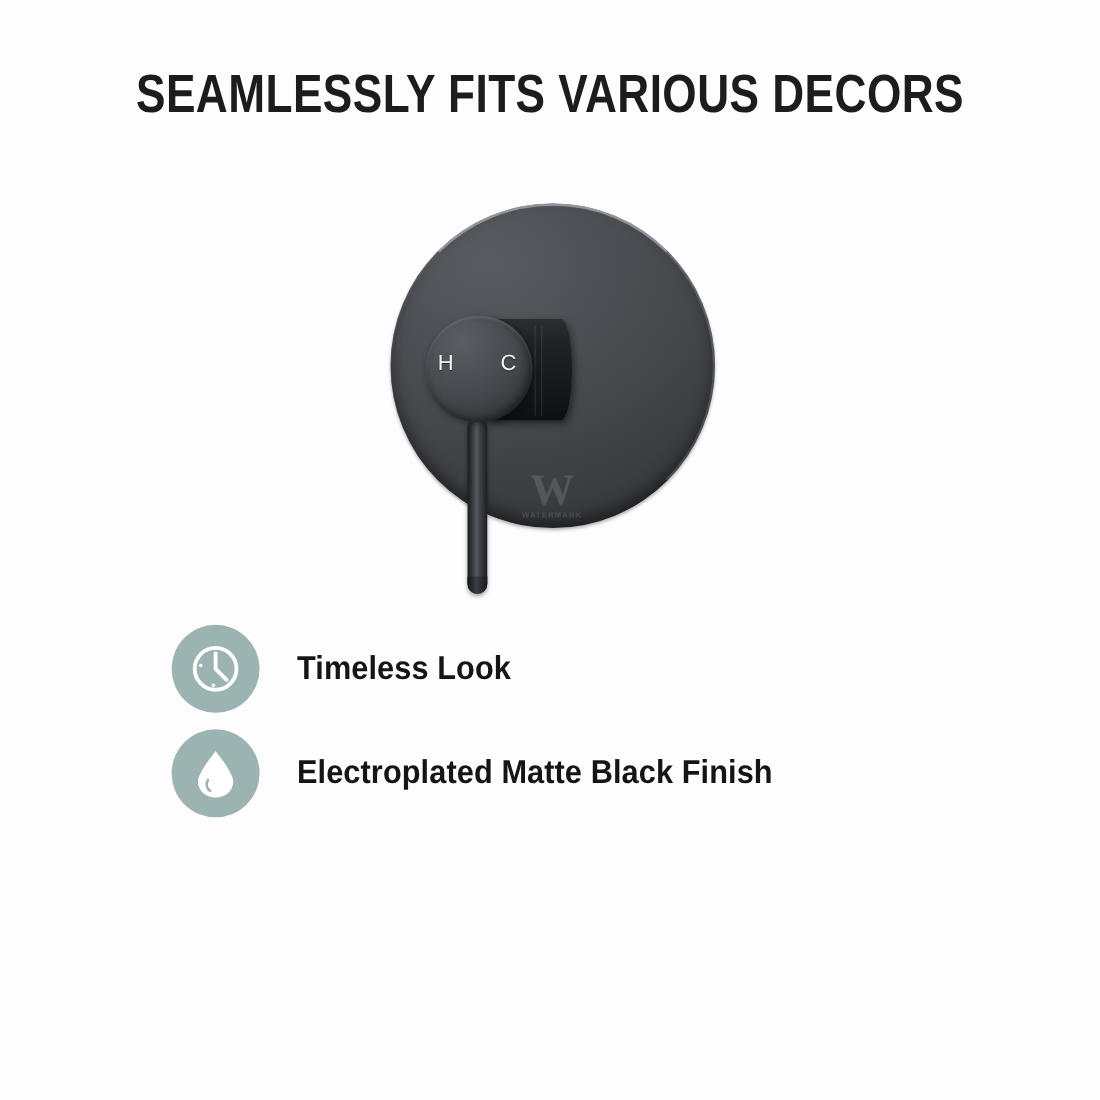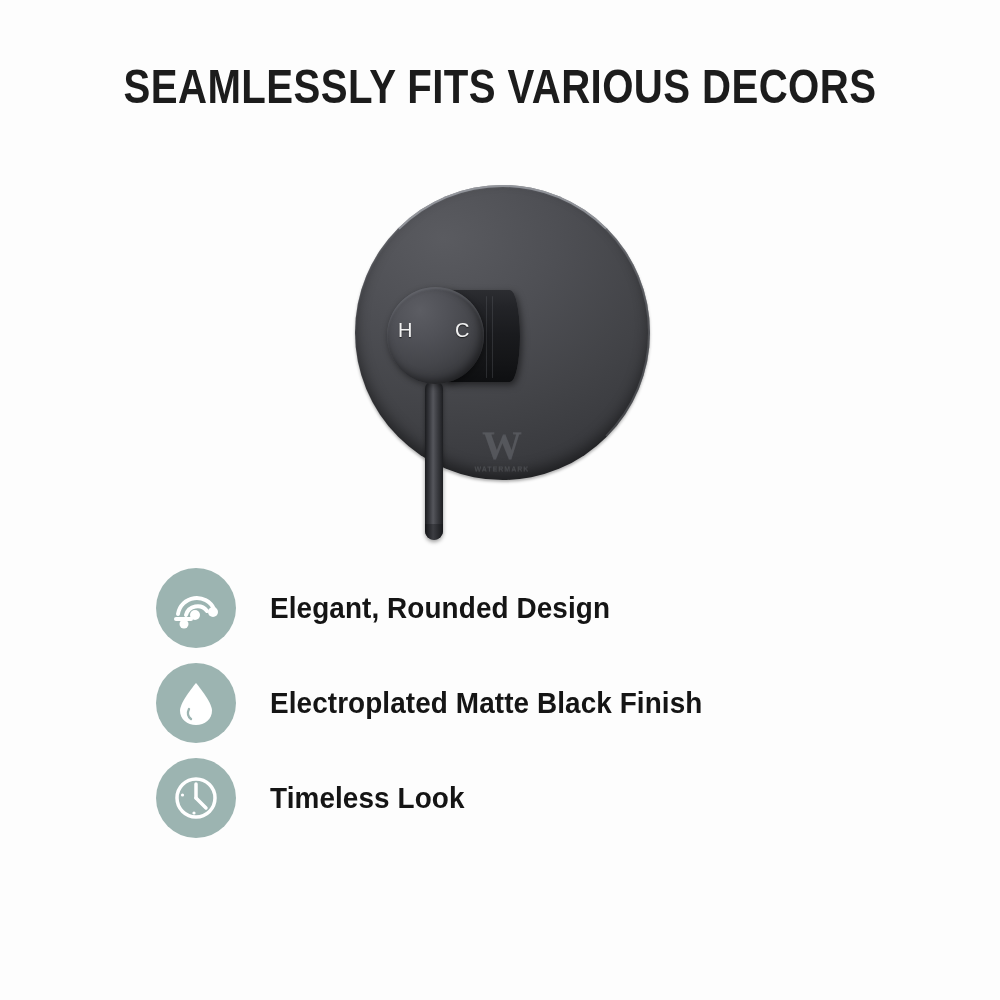--- a/index.html
+++ b/index.html
@@ -270,23 +270,6 @@
 
 <div class="features">
 
-  <div class="feature-row">
-    <div class="feature-icon" style="background:#9cb4b1;">
-      <svg width="54" height="54" viewBox="0 0 54 54" aria-hidden="true">
-        <g fill="none" stroke="#ffffff" stroke-width="4" stroke-linecap="round">
-          <path d="M9 33 A19 19 0 0 1 45 28"></path>
-          <path d="M17 34 A12 12 0 0 1 38 30"></path>
-        </g>
-        <g fill="none" stroke="#ffffff" stroke-width="4" stroke-linecap="round">
-          <path d="M7 38 H22"></path>
-        </g>
-        <circle cx="26" cy="34" r="5" fill="#ffffff"></circle>
-        <circle cx="44" cy="31" r="5" fill="#ffffff"></circle>
-        <circle cx="15" cy="43" r="4.5" fill="#ffffff"></circle>
-      </svg>
-    </div>
-    <div class="feature-label">Elegant, Rounded Design</div>
-  </div>
 
   <div class="feature-row">
     <div class="feature-icon" style="background:#9cb4b1;">

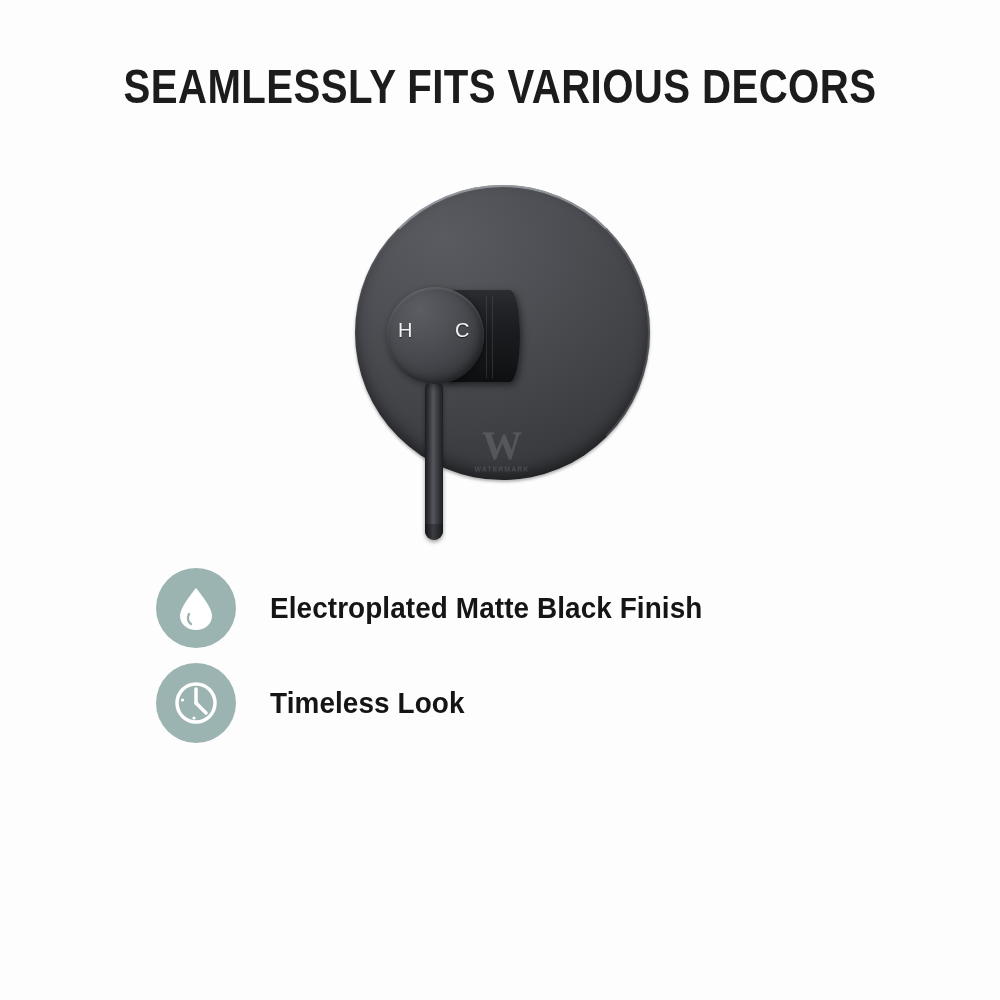--- a/index.html
+++ b/index.html
@@ -270,16 +270,6 @@
 
 <div class="features">
 
-
-  <div class="feature-row">
-    <div class="feature-icon" style="background:#9cb4b1;">
-      <svg width="54" height="54" viewBox="0 0 54 54" aria-hidden="true">
-        <path d="M27 7 C27 7 43 26 43 34.5 C43 43.3 35.8 49 27 49 C18.2 49 11 43.3 11 34.5 C11 26 27 7 27 7 Z" fill="#ffffff"></path>
-        <path d="M20 33 C18 37 19 41 22 43" fill="none" stroke="#9cb4b1" stroke-width="2.4" stroke-linecap="round"></path>
-      </svg>
-    </div>
-    <div class="feature-label">Electroplated Matte Black Finish</div>
-  </div>
 
   <div class="feature-row">
     <div class="feature-icon" style="background:#9cb4b1;">
@@ -296,6 +286,16 @@
     <div class="feature-label">Timeless Look</div>
   </div>
 
+  <div class="feature-row">
+    <div class="feature-icon" style="background:#9cb4b1;">
+      <svg width="54" height="54" viewBox="0 0 54 54" aria-hidden="true">
+        <path d="M27 7 C27 7 43 26 43 34.5 C43 43.3 35.8 49 27 49 C18.2 49 11 43.3 11 34.5 C11 26 27 7 27 7 Z" fill="#ffffff"></path>
+        <path d="M20 33 C18 37 19 41 22 43" fill="none" stroke="#9cb4b1" stroke-width="2.4" stroke-linecap="round"></path>
+      </svg>
+    </div>
+    <div class="feature-label">Electroplated Matte Black Finish</div>
+  </div>
+
 
 </div>
 

